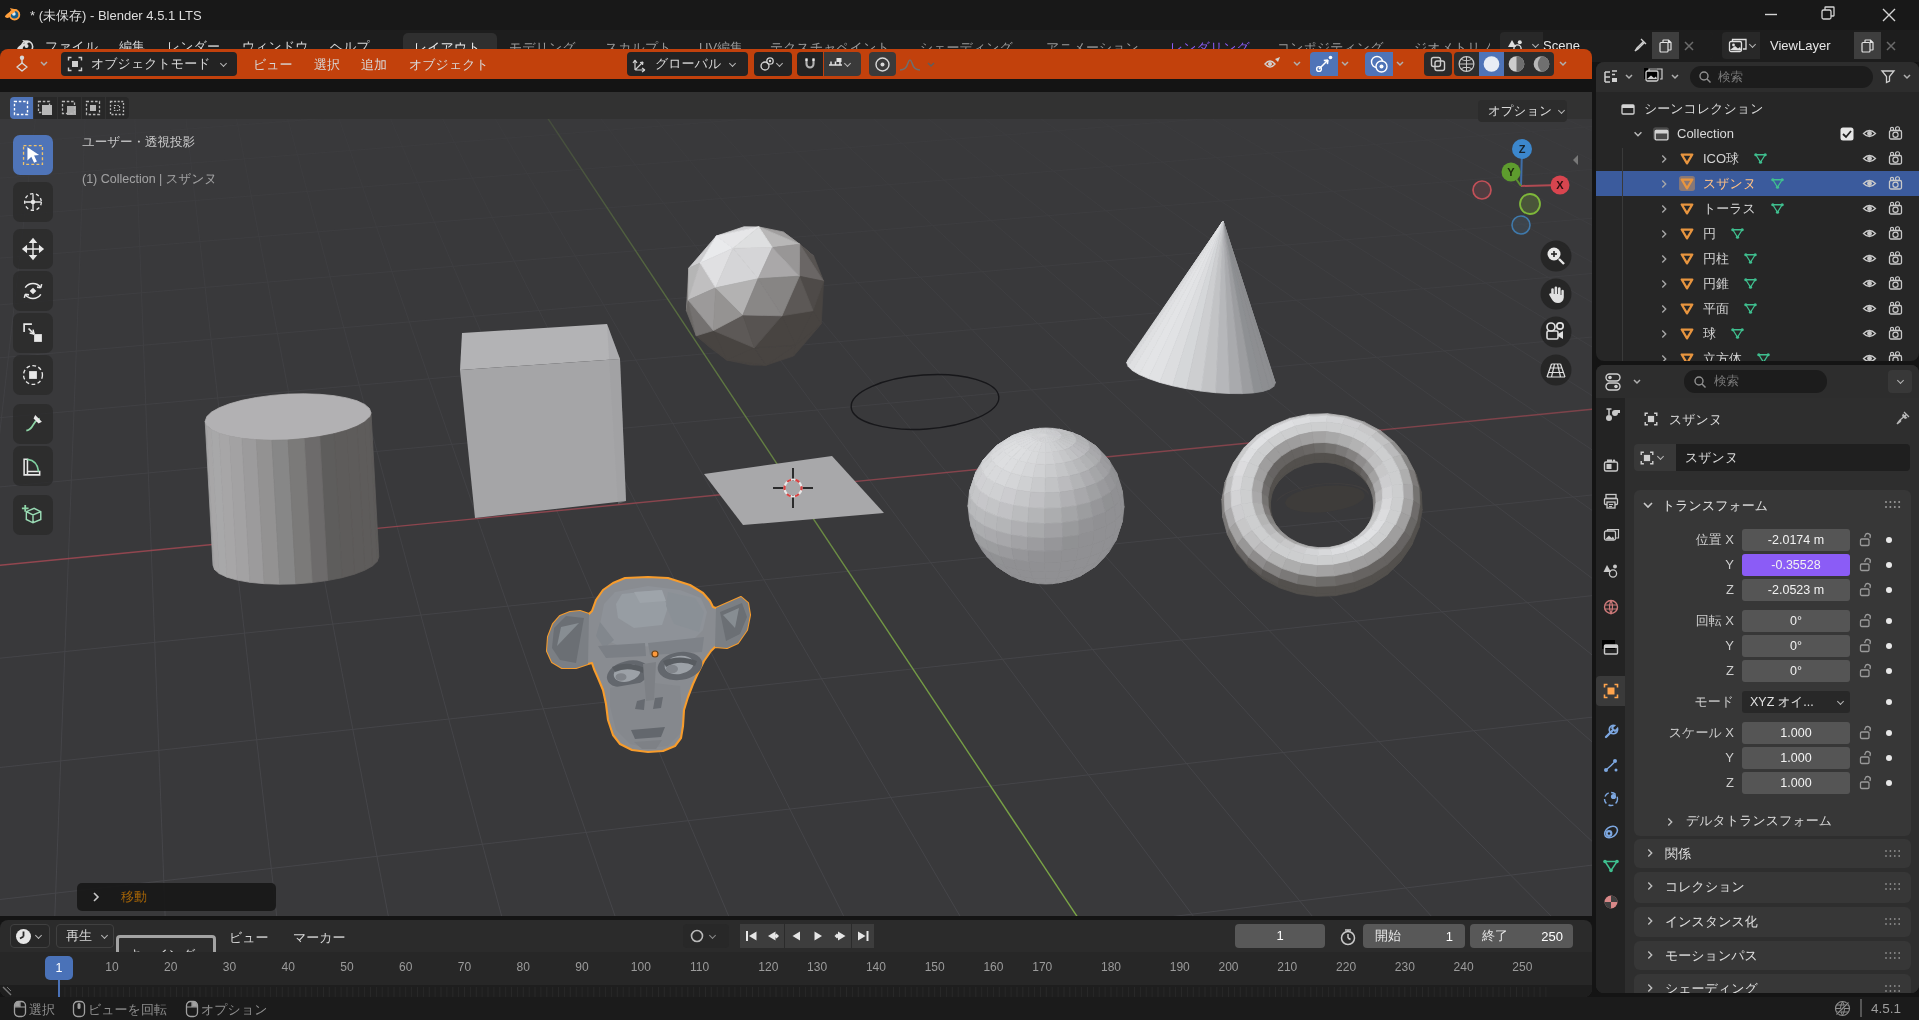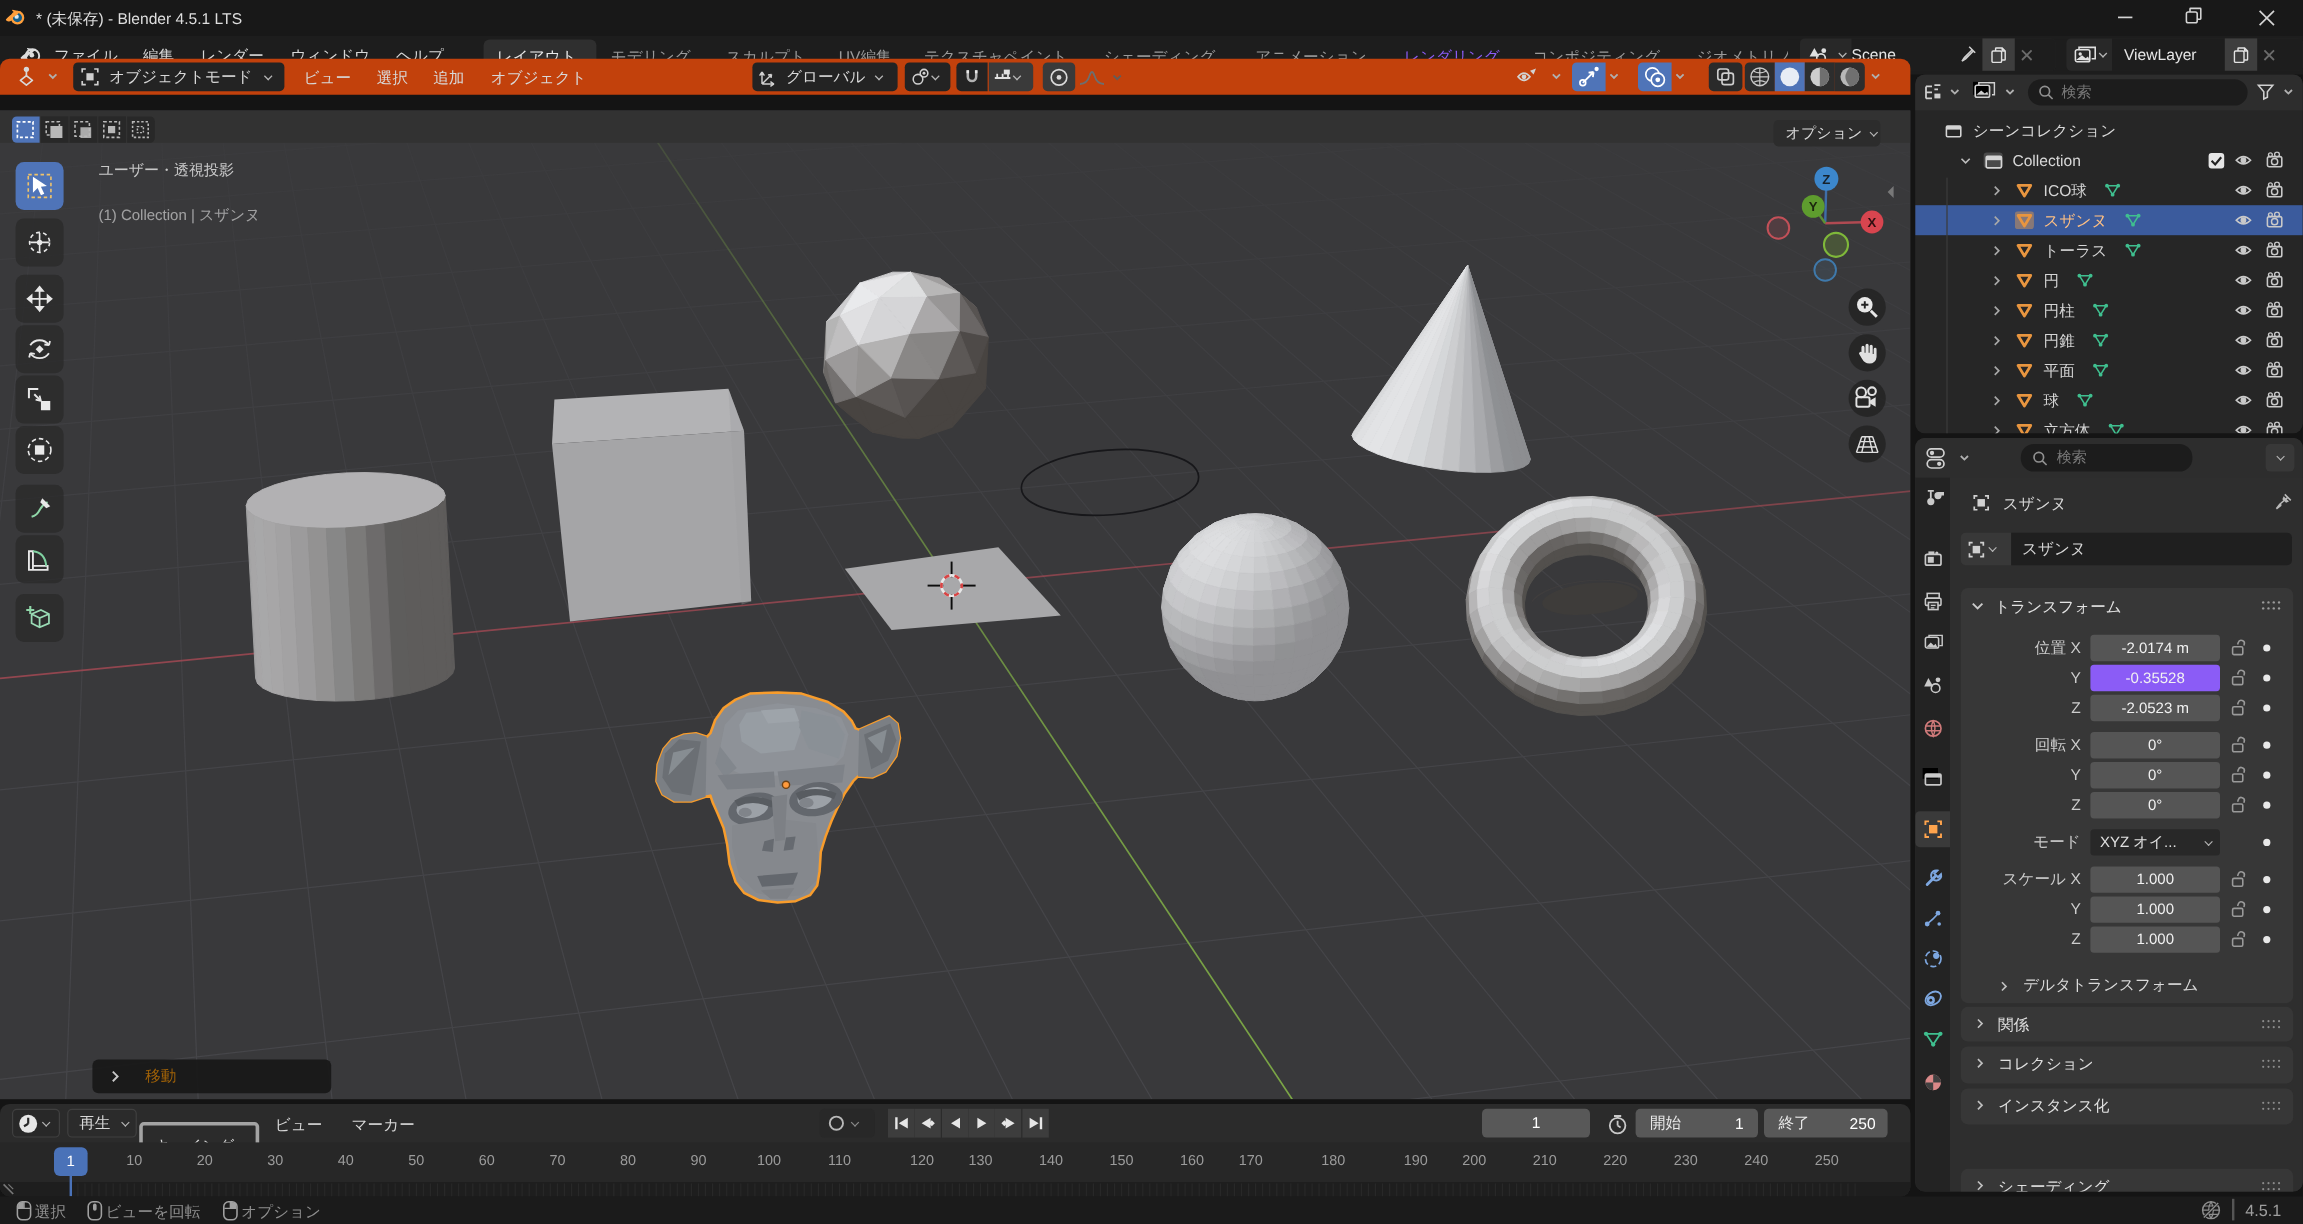--- a/index.html
+++ b/index.html
@@ -1498,6 +1498,22 @@
           <circle cx="15.200000000000001" cy="8" r="0.9" fill="#8a8a8a"></circle>
         </svg>
       </div>
+      <div class="abs" style="left:9px;top:543px;width:277px;height:29px;background:#373737;border-radius:6px">
+        <svg class="abs" style="left:10px;top:8px" width="12" height="12" viewBox="0 0 14 14">
+          <path d="M5,3 l4,4 l-4,4" fill="none" stroke="#c0c0c0" stroke-width="1.6"></path>
+        </svg>
+        <div class="abs" style="left:31px;top:6px;font-size:13px;color:#e0e0e0">モーションパス</div>
+        <svg class="abs" style="left:250px;top:9px" width="18" height="12" viewBox="0 0 18 12">
+          <circle cx="2.0" cy="3" r="0.9" fill="#8a8a8a"></circle>
+          <circle cx="6.4" cy="3" r="0.9" fill="#8a8a8a"></circle>
+          <circle cx="10.8" cy="3" r="0.9" fill="#8a8a8a"></circle>
+          <circle cx="15.200000000000001" cy="3" r="0.9" fill="#8a8a8a"></circle>
+          <circle cx="2.0" cy="8" r="0.9" fill="#8a8a8a"></circle>
+          <circle cx="6.4" cy="8" r="0.9" fill="#8a8a8a"></circle>
+          <circle cx="10.8" cy="8" r="0.9" fill="#8a8a8a"></circle>
+          <circle cx="15.200000000000001" cy="8" r="0.9" fill="#8a8a8a"></circle>
+        </svg>
+      </div>
       <div class="abs" style="left:9px;top:576px;width:277px;height:25px;background:#373737;border-radius:6px">
         <svg class="abs" style="left:10px;top:8px" width="12" height="12" viewBox="0 0 14 14">
           <path d="M5,3 l4,4 l-4,4" fill="none" stroke="#c0c0c0" stroke-width="1.6"></path>

